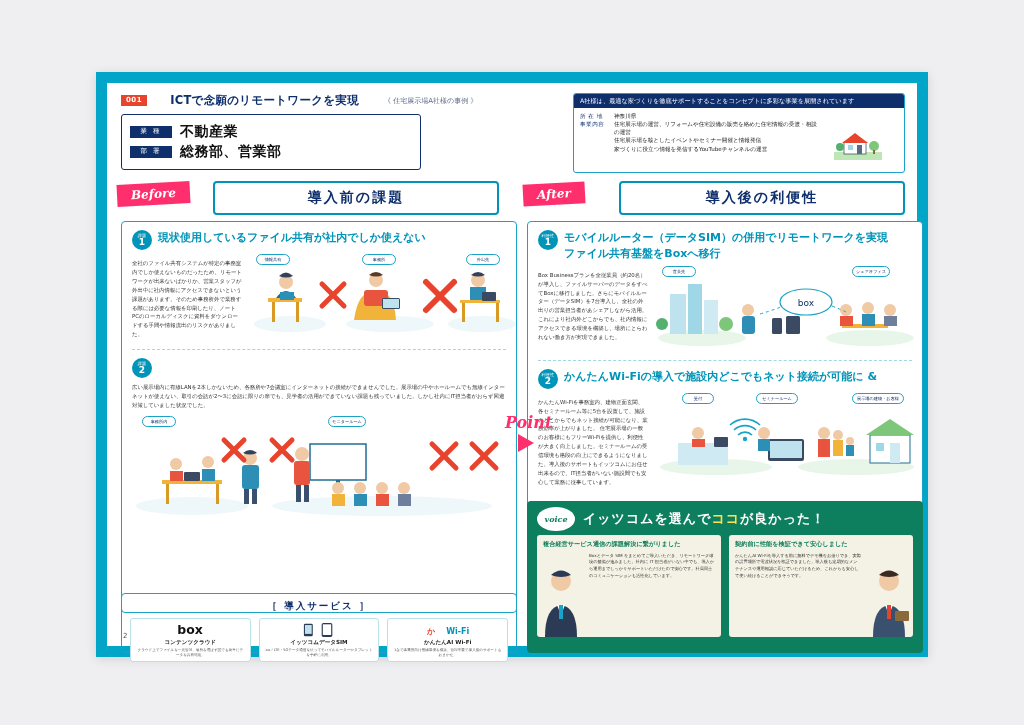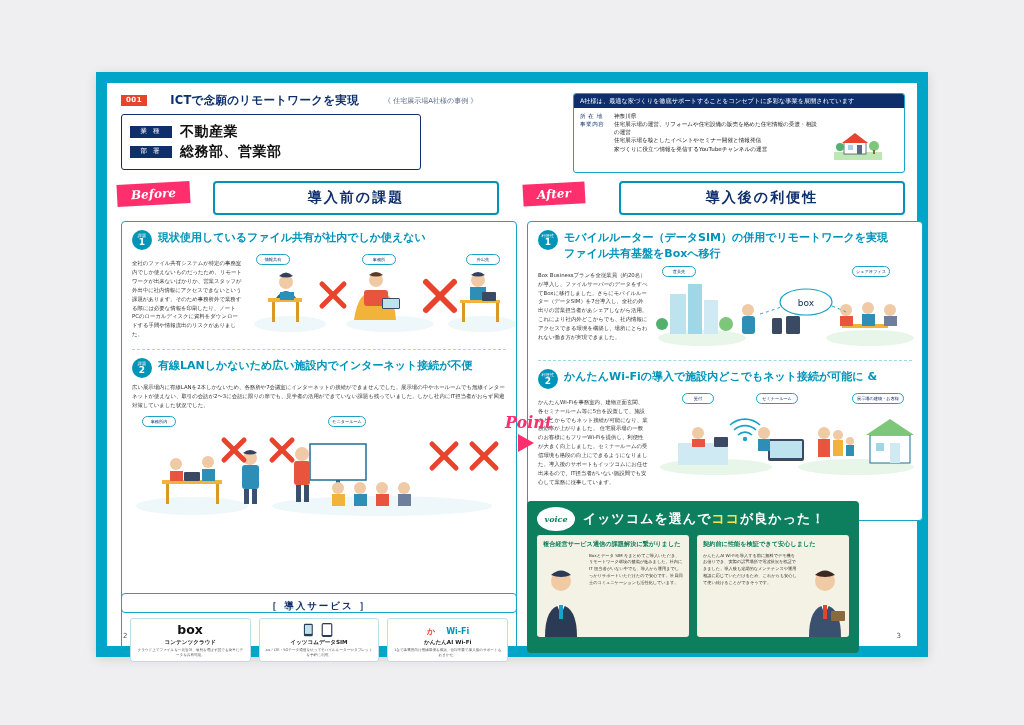--- a/index.html
+++ b/index.html
@@ -291,7 +291,6 @@
               <i>課題</i>
               <b>2</b>
             </div>
-            <div class="item-title">有線LANしかないため広い施設内でインターネット接続が不便</div>
           </div>
           <div class="item-body">広い展示場内に有線LANを2本しかないため、各務所や7会議室にインターネットの接続ができませんでした。展示場の中やホールームでも無線インターネットが使えない、取引の会話が2〜3に会話に限りの席でも、見学者の活用ができていない課題も残っていました。しかし社内にIT担当者がおらず回避対策していました状況でした。</div>
           <div class="art-wide">

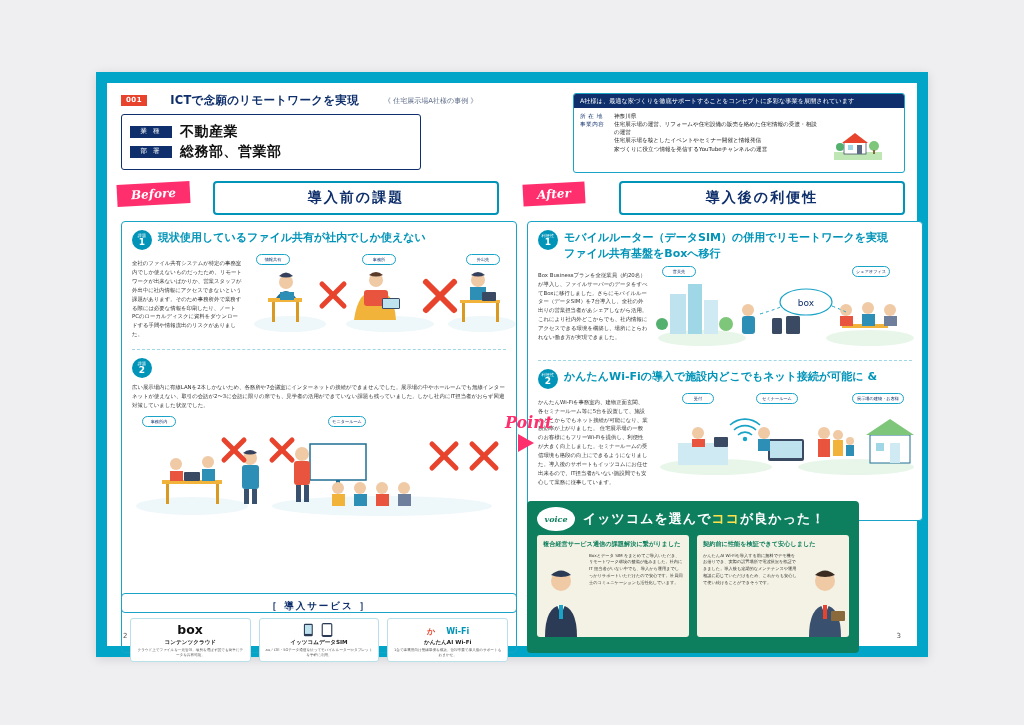--- a/index.html
+++ b/index.html
@@ -136,7 +136,7 @@
 
   
   .voice{
-    position:absolute;left:420px;top:418px;width:332px;height:152px;
+    position:absolute;left:420px;top:418px;width:396px;height:152px;
     background:#0e7f5e;border-radius:4px;overflow:hidden;
   }
   .voice-top{display:flex;align-items:center;gap:8px;padding:6px 10px 2px 10px;}

